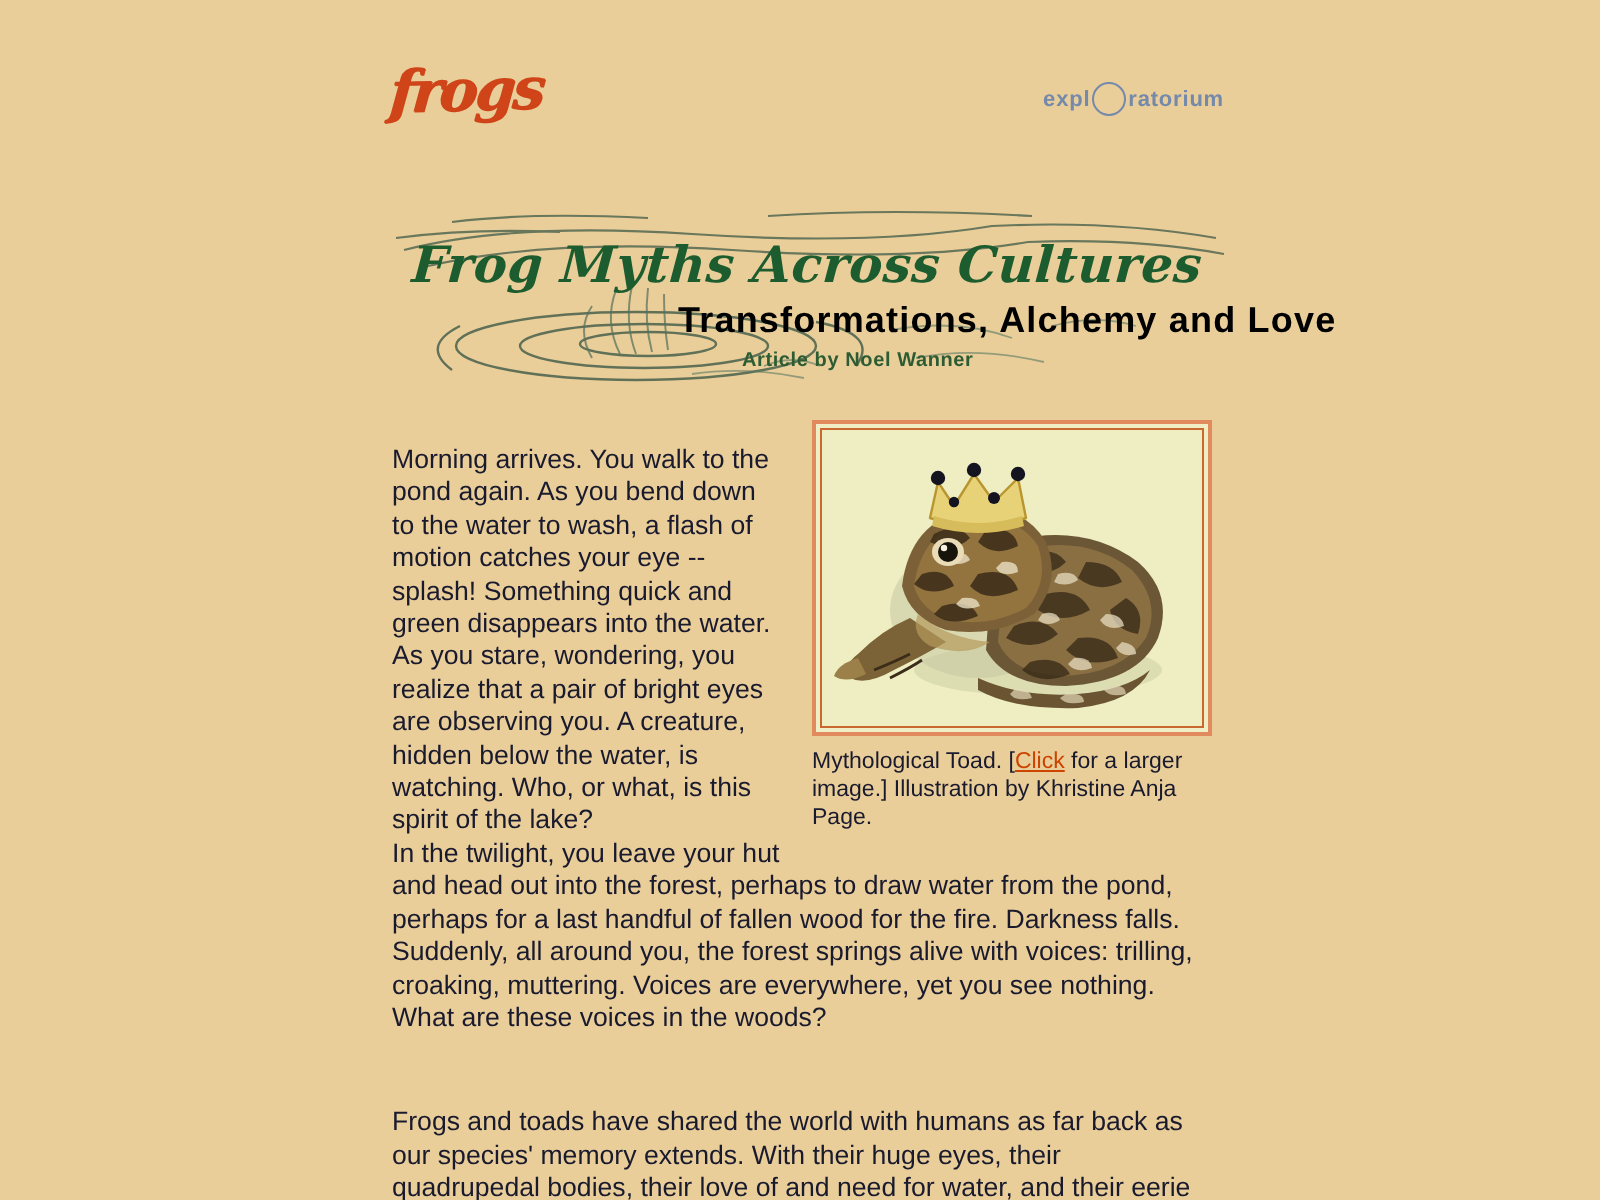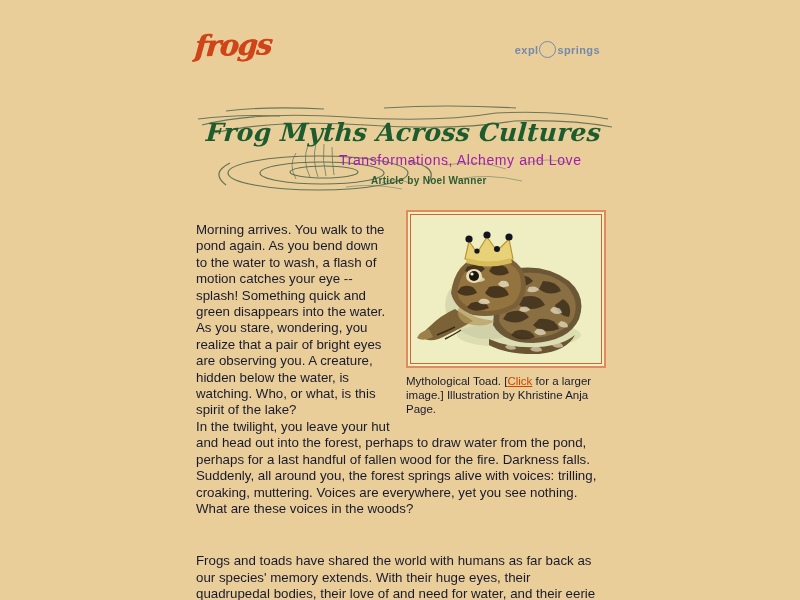--- a/index.html
+++ b/index.html
@@ -45,7 +45,7 @@
   }
   .explo-logo {
     position: absolute;
-    right: 12px;
+    right: 0px;
     top: 13px;
     display: flex;
     align-items: center;

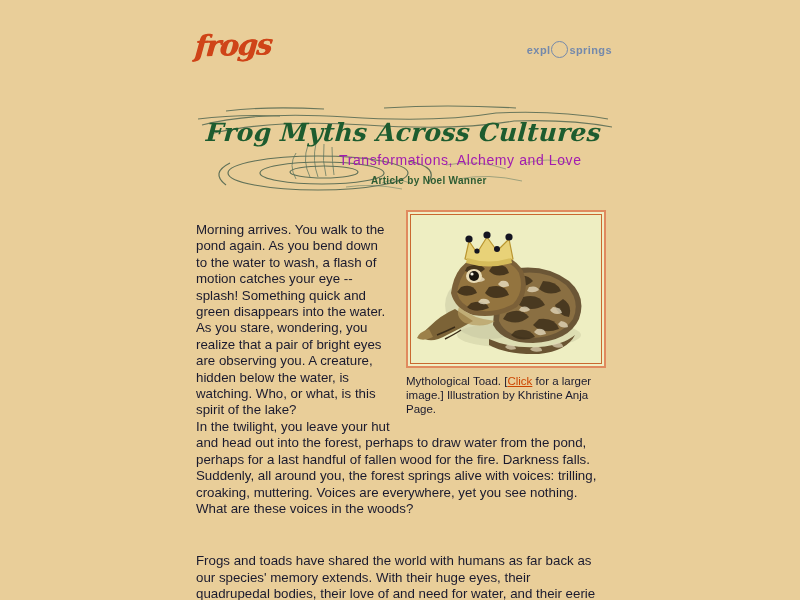--- a/index.html
+++ b/index.html
@@ -175,7 +175,7 @@
     <div class="explo-logo">
       <span>expl</span>
       <span class="explo-ring"></span>
-      <span>springs</span>
+      <span>ratorium</span>
     </div>
   </div>
 

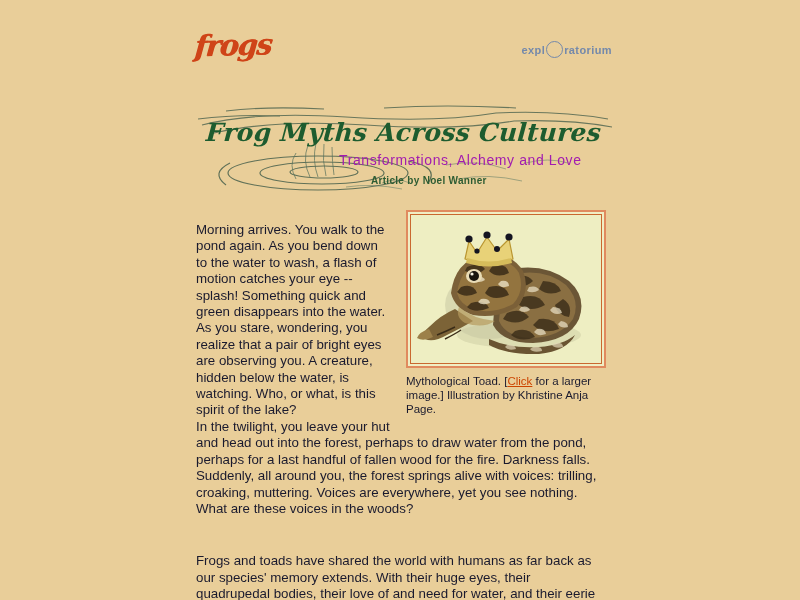--- a/index.html
+++ b/index.html
@@ -96,11 +96,11 @@
     position: absolute;
     left: 143px;
     top: 48px;
-    font-size: 14px;
-    font-weight: normal;
+    font-size: 18px;
+    font-weight: bold;
     line-height: 19px;
     letter-spacing: 0.6px;
-    color: #a21caf;
+    color: #000000;
     white-space: nowrap;
   }
   .title-byline {

